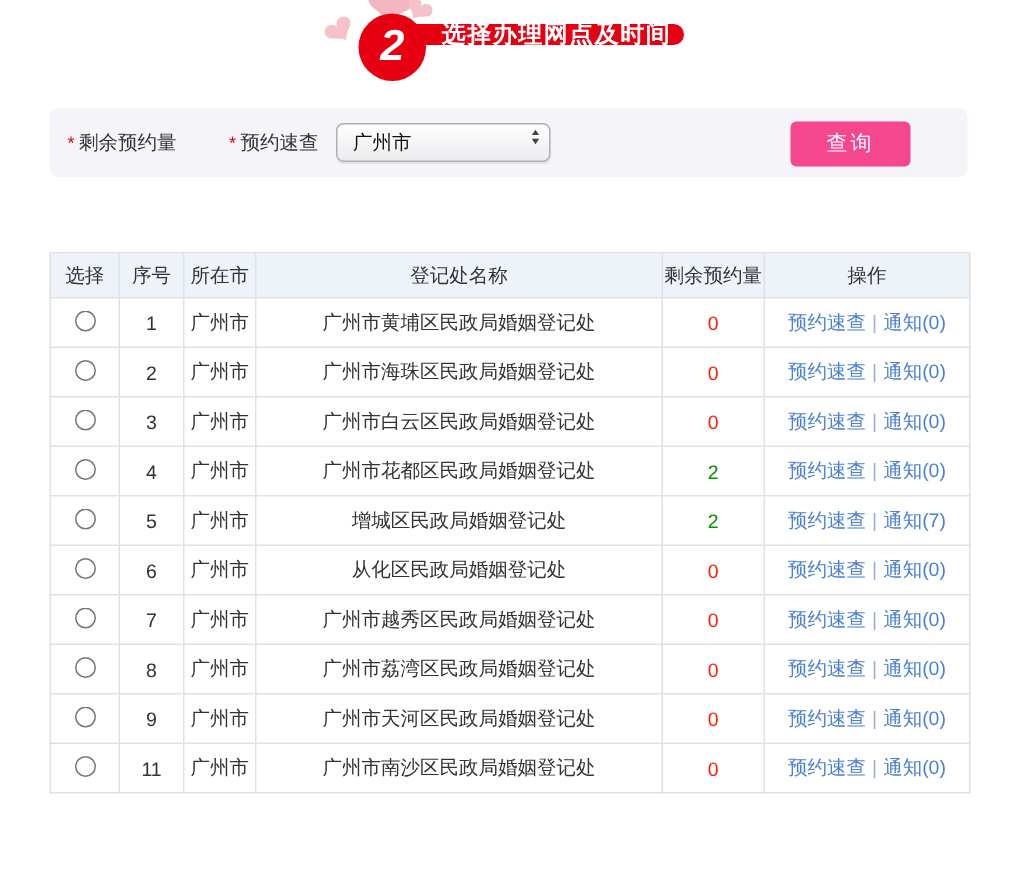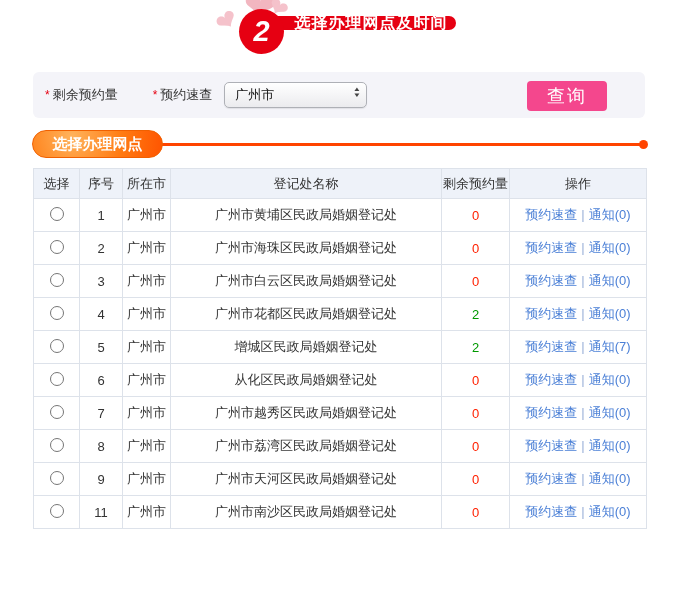--- a/index.html
+++ b/index.html
@@ -46,7 +46,7 @@
   .sel-arrows span { font-size:6px; transform:scaleX(1.4); }
   .query-btn { position:absolute; right:38px; top:9px; width:80px; height:30px;
                background:#f4478d; border:none; border-radius:4px; color:#fff;
-               font-size:18px; cursor:pointer; font-family:inherit; letter-spacing:2px; }
+               font-size:14px; cursor:pointer; font-family:inherit; letter-spacing:2px; }
 
   
   .section-row { position:absolute; left:0; top:130px; width:675px; height:30px; }

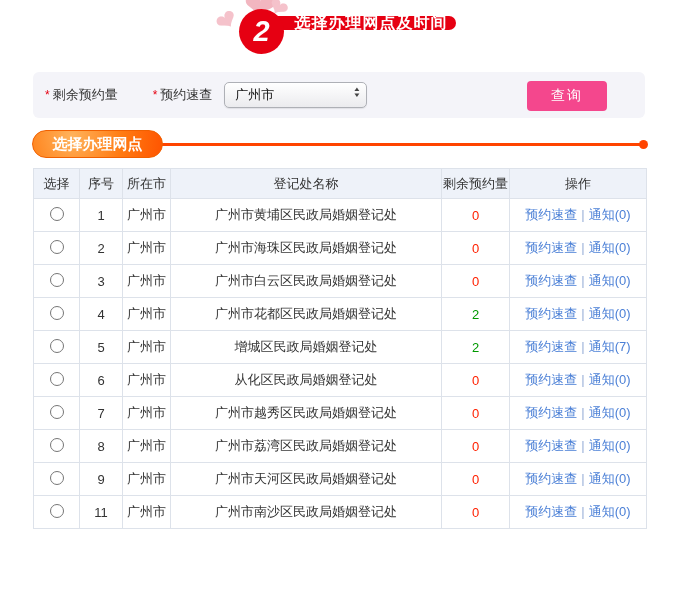--- a/index.html
+++ b/index.html
@@ -114,13 +114,6 @@
     <button class="query-btn">查询</button>
   </div>
 
-  <div class="section-row">
-    <div class="section-pill">
-      <span>选择办理网点</span>
-    </div>
-    <div class="section-line"></div>
-    <div class="section-dot"></div>
-  </div>
 
   <table class="sites">
     <colgroup>

